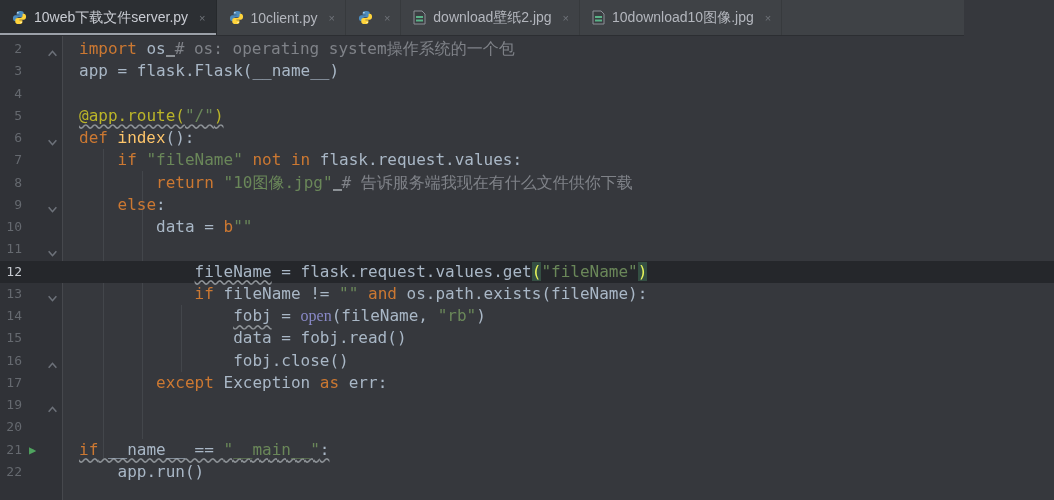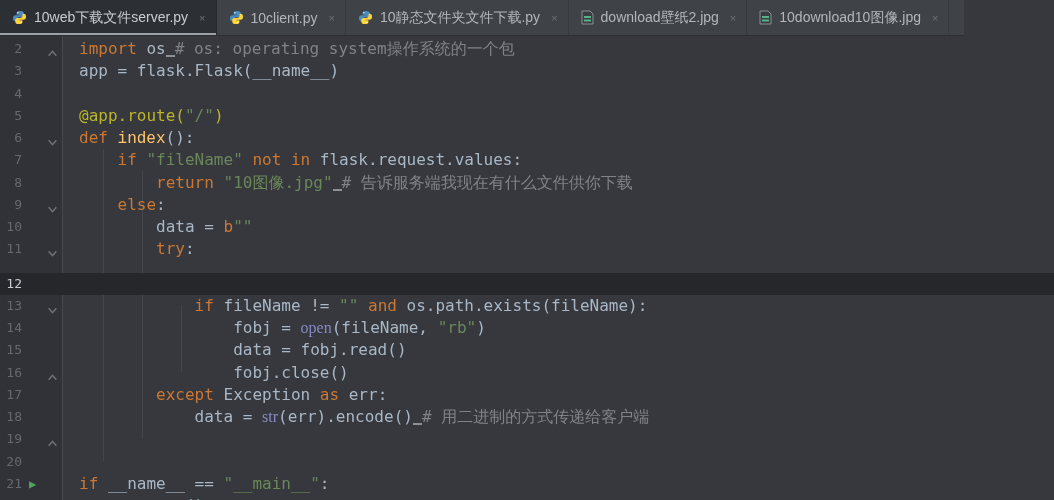--- a/index.html
+++ b/index.html
@@ -86,7 +86,6 @@
           <circle cx="6.3" cy="2.9" r=".7" fill="#fff"></circle>
           <circle cx="9.7" cy="13.1" r=".7" fill="#fff"></circle>
         </svg>
-        <span>10静态文件夹文件下载.py</span>
         <span class="close">×</span>
       </div>
       <div class="tab">

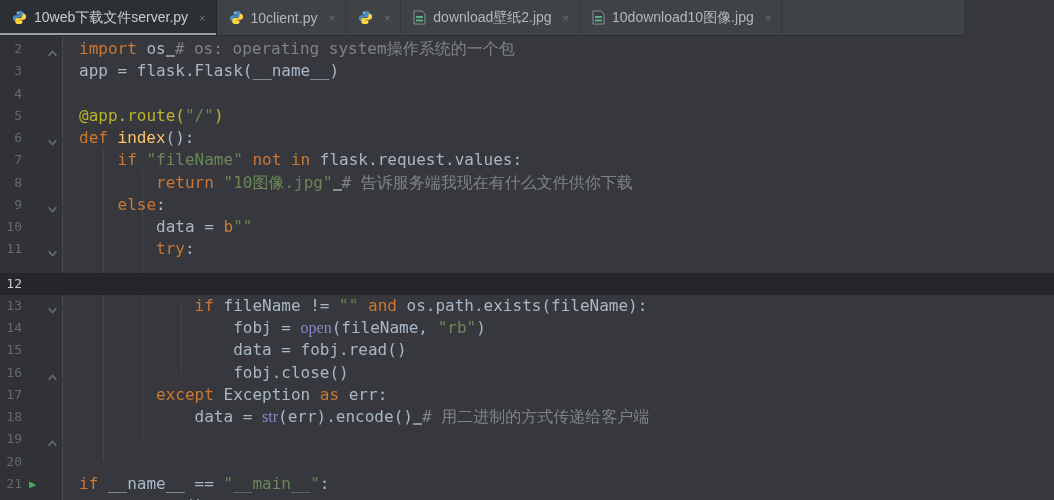--- a/index.html
+++ b/index.html
@@ -50,7 +50,7 @@
   .tok-phl { color:#e8f55a; background:#344f43; }
   .tok-wsp { display:inline-block; width:9px; height:16px; vertical-align:-3px;
              border-bottom:2px solid #8c9196; }
-  .wavy { text-decoration-style:wavy;
+  .wavy { text-decoration:underline; text-decoration-style:wavy;
           text-decoration-color:#8c9196; text-decoration-skip-ink:none;
           text-underline-offset:3px; }
 </style>

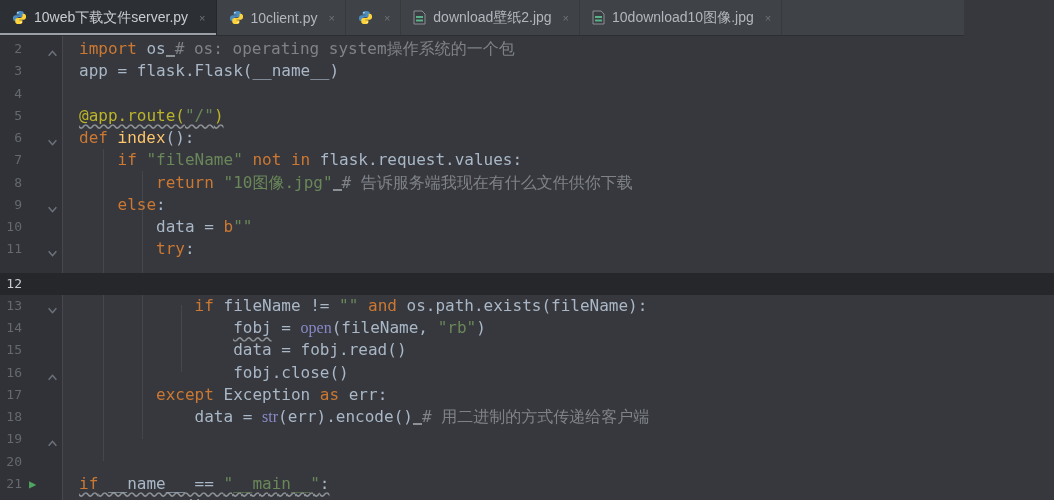--- a/index.html
+++ b/index.html
@@ -131,7 +131,7 @@
         <div class="line"><span class="ln">10</span><span class="code"><span class="tok-d">        data = </span><span class="tok-kw">b</span><span class="tok-str">""</span></span></div>
         <div class="line"><span class="ln">11</span><span class="gicon"><svg width="11" height="11" viewBox="0 0 10 10">
               <path d="M1.5 3 L5 7 L8.5 3" fill="none" stroke="#6d727a" stroke-width="1.4"></path>
-            </svg></span><span class="code"><span class="tok-d">        </span><span class="tok-kw">try</span><span class="tok-d">:</span></span></div>
+            </svg></span></div>
         <div class="line active"><span class="ln">12</span></div>
         <div class="line"><span class="ln">13</span><span class="gicon"><svg width="11" height="11" viewBox="0 0 10 10">
               <path d="M1.5 3 L5 7 L8.5 3" fill="none" stroke="#6d727a" stroke-width="1.4"></path>

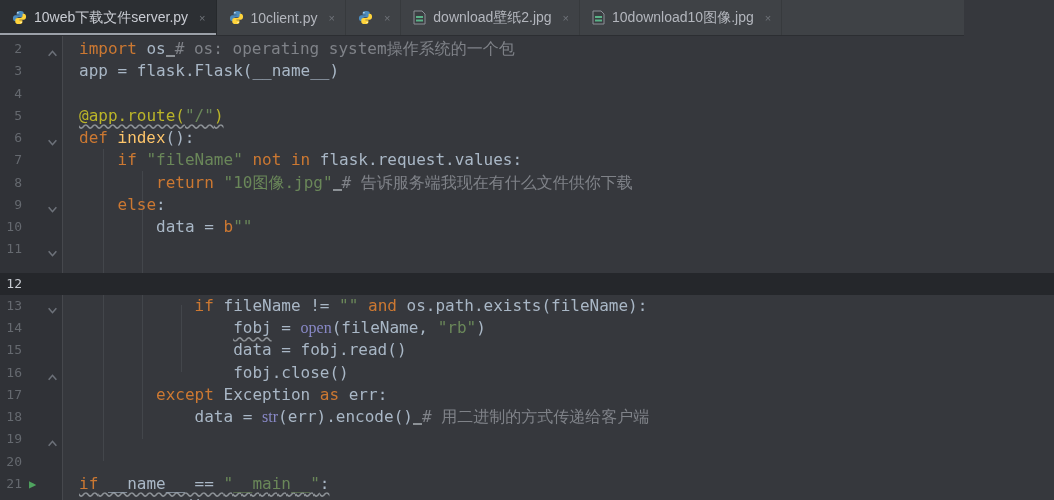--- a/index.html
+++ b/index.html
@@ -32,7 +32,7 @@
   .lines { position:absolute; left:0; top:2px; width:1054px; }
   .line { position:relative; height:22.25px; line-height:22.25px; width:1054px;
           white-space:pre; }
-  .line.active { background:#25272b;margin-top:12px; }
+  .line.active { background:#25272b; }
   .ln { position:absolute; left:0; top:0; width:22px; text-align:right;
         font-size:13px; color:#65696f; }
   .line.active .ln { color:#c8ccd2; }

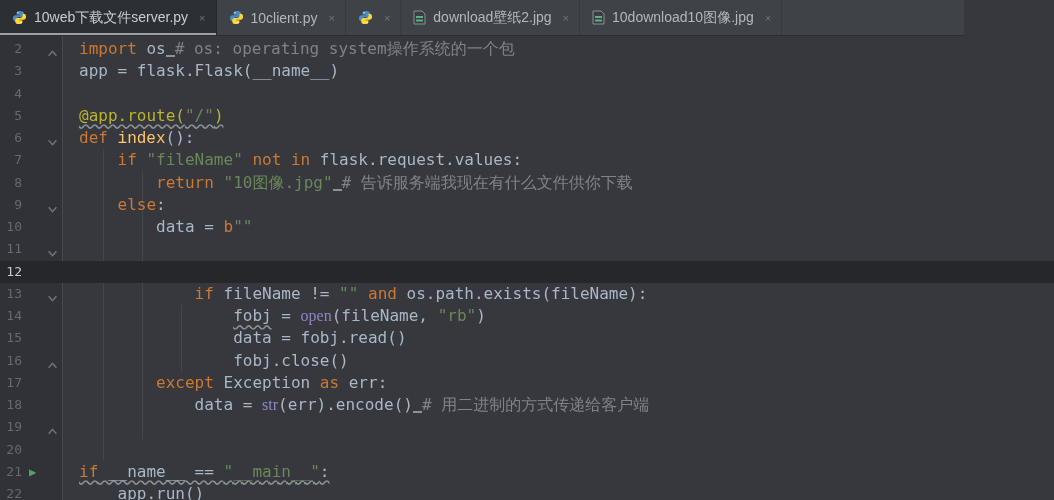--- a/index.html
+++ b/index.html
@@ -132,7 +132,7 @@
         <div class="line"><span class="ln">11</span><span class="gicon"><svg width="11" height="11" viewBox="0 0 10 10">
               <path d="M1.5 3 L5 7 L8.5 3" fill="none" stroke="#6d727a" stroke-width="1.4"></path>
             </svg></span></div>
-        <div class="line active"><span class="ln">12</span></div>
+        <div class="line active"><span class="ln">12</span><span class="code"><span class="tok-d">            </span><span class="tok-d wavy">fileName</span><span class="tok-d"> = flask.request.values.get</span><span class="tok-phl">(</span><span class="tok-str">"fileName"</span><span class="tok-phl">)</span></span></div>
         <div class="line"><span class="ln">13</span><span class="gicon"><svg width="11" height="11" viewBox="0 0 10 10">
               <path d="M1.5 3 L5 7 L8.5 3" fill="none" stroke="#6d727a" stroke-width="1.4"></path>
             </svg></span><span class="code"><span class="tok-d">            </span><span class="tok-kw">if</span><span class="tok-d"> fileName != </span><span class="tok-str">""</span><span class="tok-d"> </span><span class="tok-kw">and</span><span class="tok-d"> os.path.exists(fileName):</span></span></div>

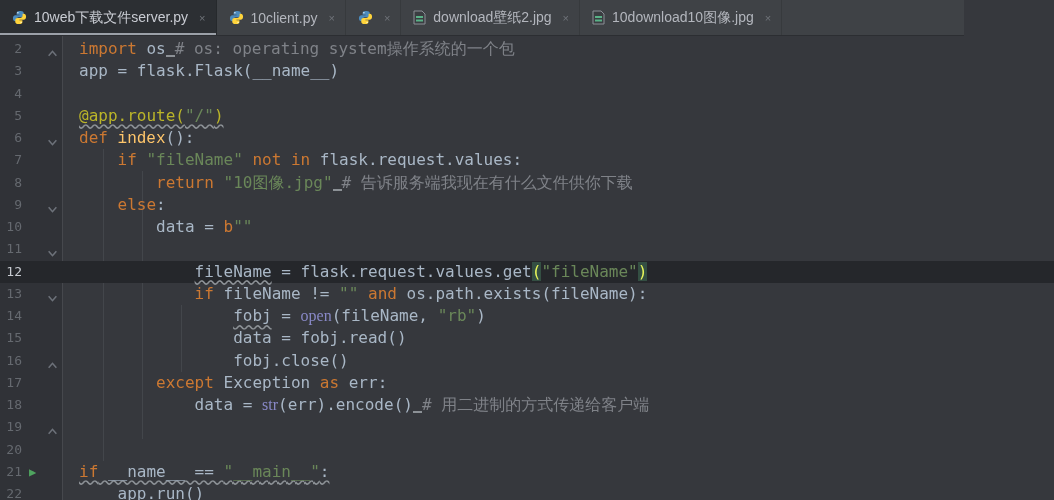--- a/index.html
+++ b/index.html
@@ -142,7 +142,6 @@
               <path d="M1.5 7 L5 3 L8.5 7" fill="none" stroke="#6d727a" stroke-width="1.4"></path>
             </svg></span><span class="code"><span class="tok-d">                fobj.close()</span></span></div>
         <div class="line"><span class="ln">17</span><span class="code"><span class="tok-d">        </span><span class="tok-kw">except</span><span class="tok-d"> Exception </span><span class="tok-kw">as</span><span class="tok-d"> err:</span></span></div>
-        <div class="line"><span class="ln">18</span><span class="code"><span class="tok-d">            data = </span><span class="tok-bi">str</span><span class="tok-d">(err).encode()</span><span class="tok-wsp"> </span><span class="tok-cm"># 用二进制的方式传递给客户端</span></span></div>
         <div class="line"><span class="ln">19</span><span class="gicon"><svg width="11" height="11" viewBox="0 0 10 10">
               <path d="M1.5 7 L5 3 L8.5 7" fill="none" stroke="#6d727a" stroke-width="1.4"></path>
             </svg></span></div>

